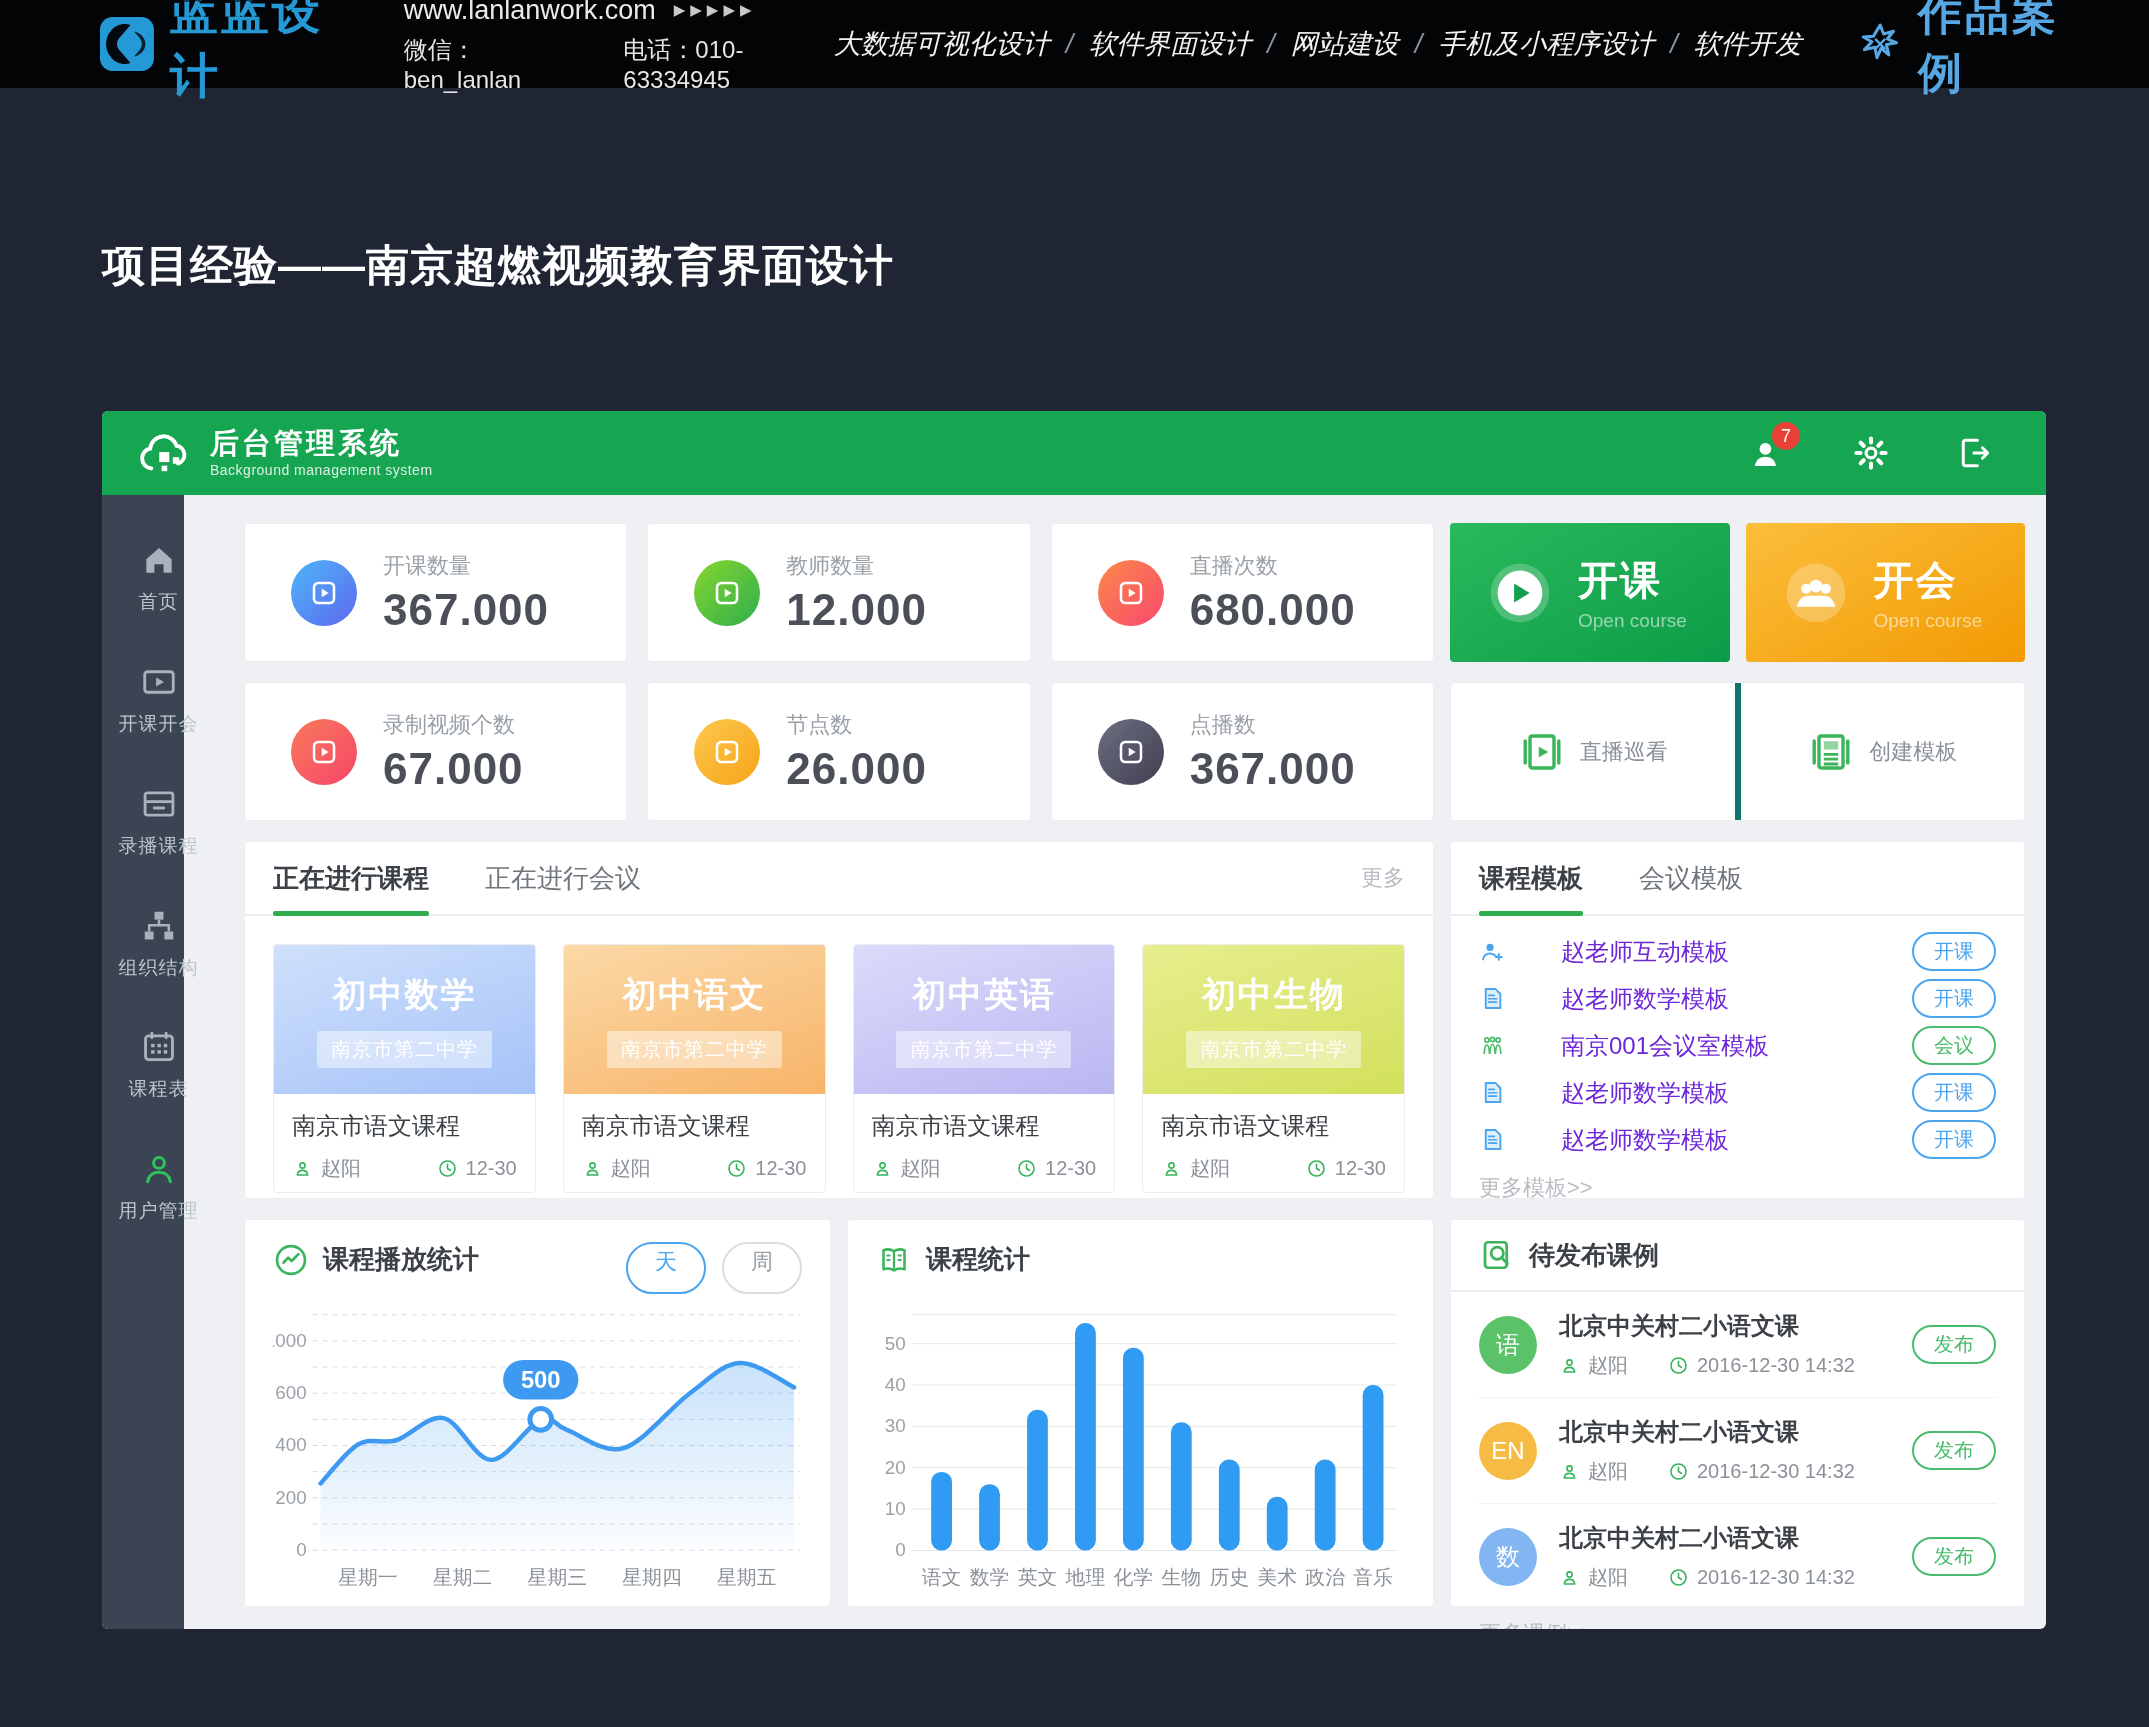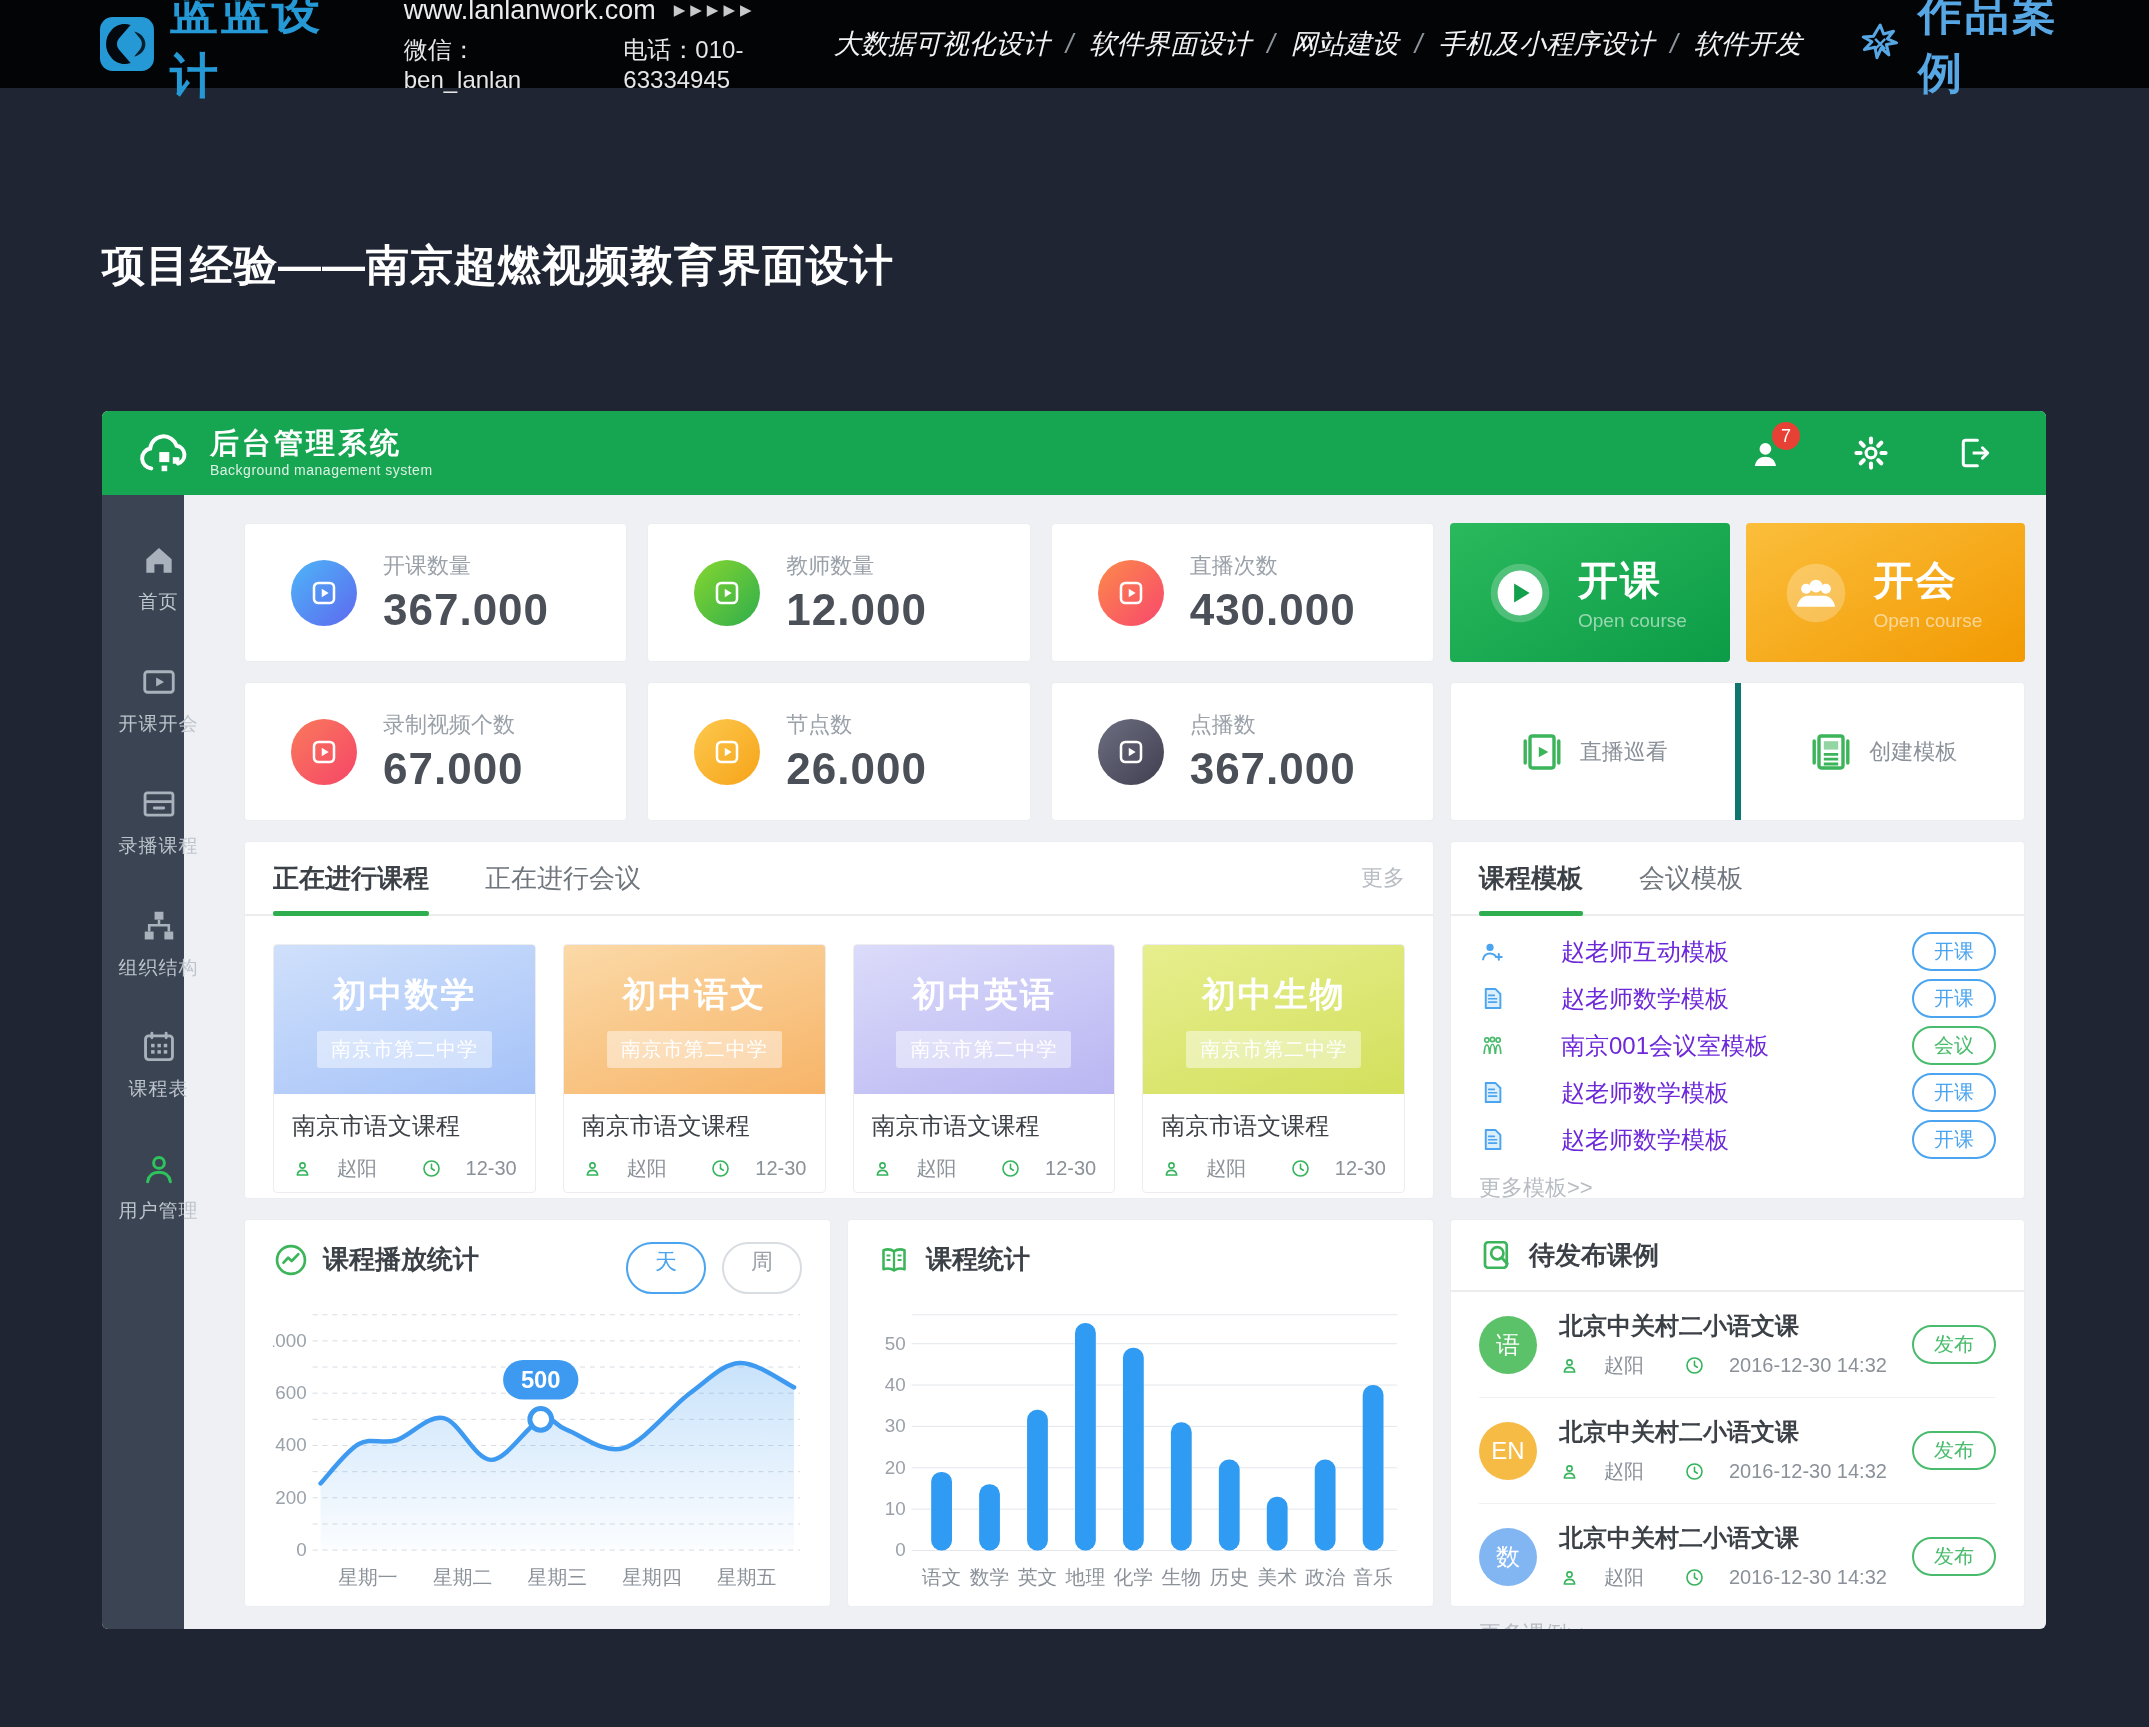--- a/index.html
+++ b/index.html
@@ -356,7 +356,7 @@
           </span>
           <div>
             <div class="stat-label">直播次数</div>
-            <div class="stat-value">430.000</div>
+            <div class="stat-value">680.000</div>
           </div>
         </div>
       </div>

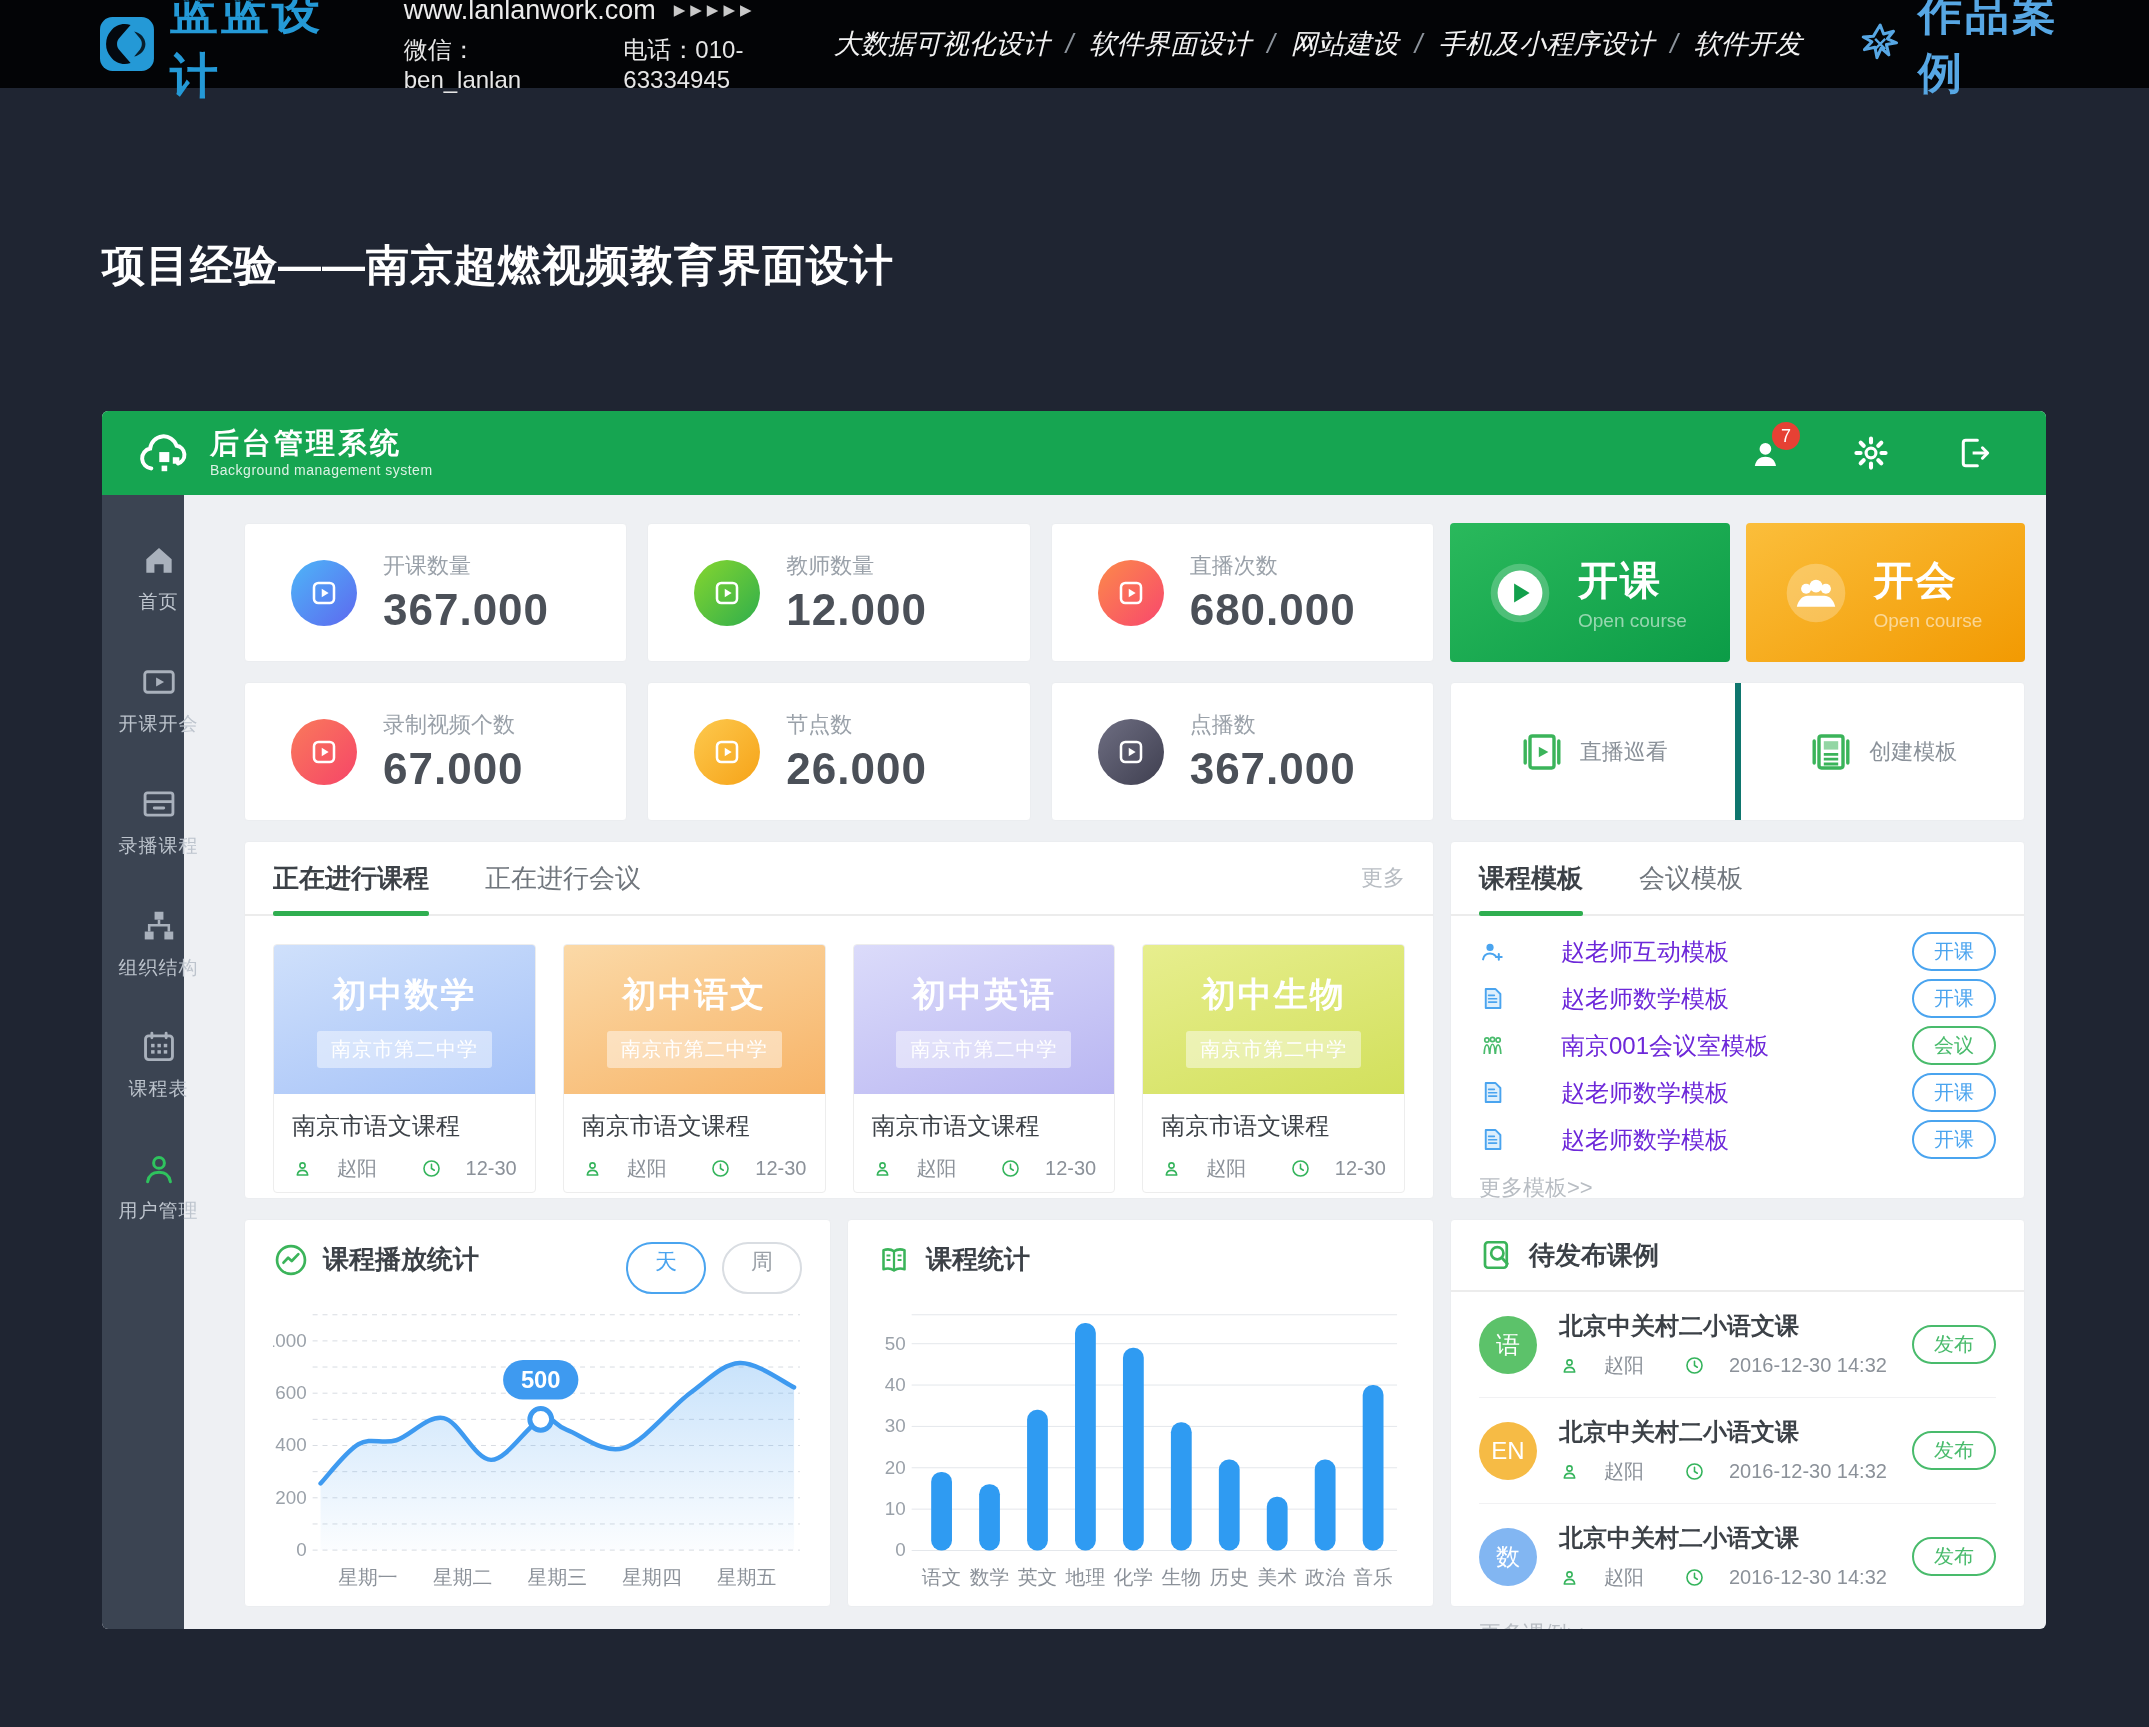--- a/index.html
+++ b/index.html
@@ -119,7 +119,7 @@
   .course-info{padding:16px 18px 10px;}
   .course-name{font-size:24px;color:#3c4147;margin-bottom:13px;}
   .course-meta{display:flex;justify-content:space-between;align-items:center;}
-  .meta-item{display:flex;align-items:center;gap:24px;font-size:20px;color:#8b9199;justify-content:center;}
+  .meta-item{display:flex;align-items:center;gap:8px;font-size:20px;color:#8b9199;justify-content:center;}
   .meta-item .micon{width:21px;height:21px;color:#35b45c;display:inline-flex;}
   .meta-item .micon svg{width:100%;height:100%;}
 

